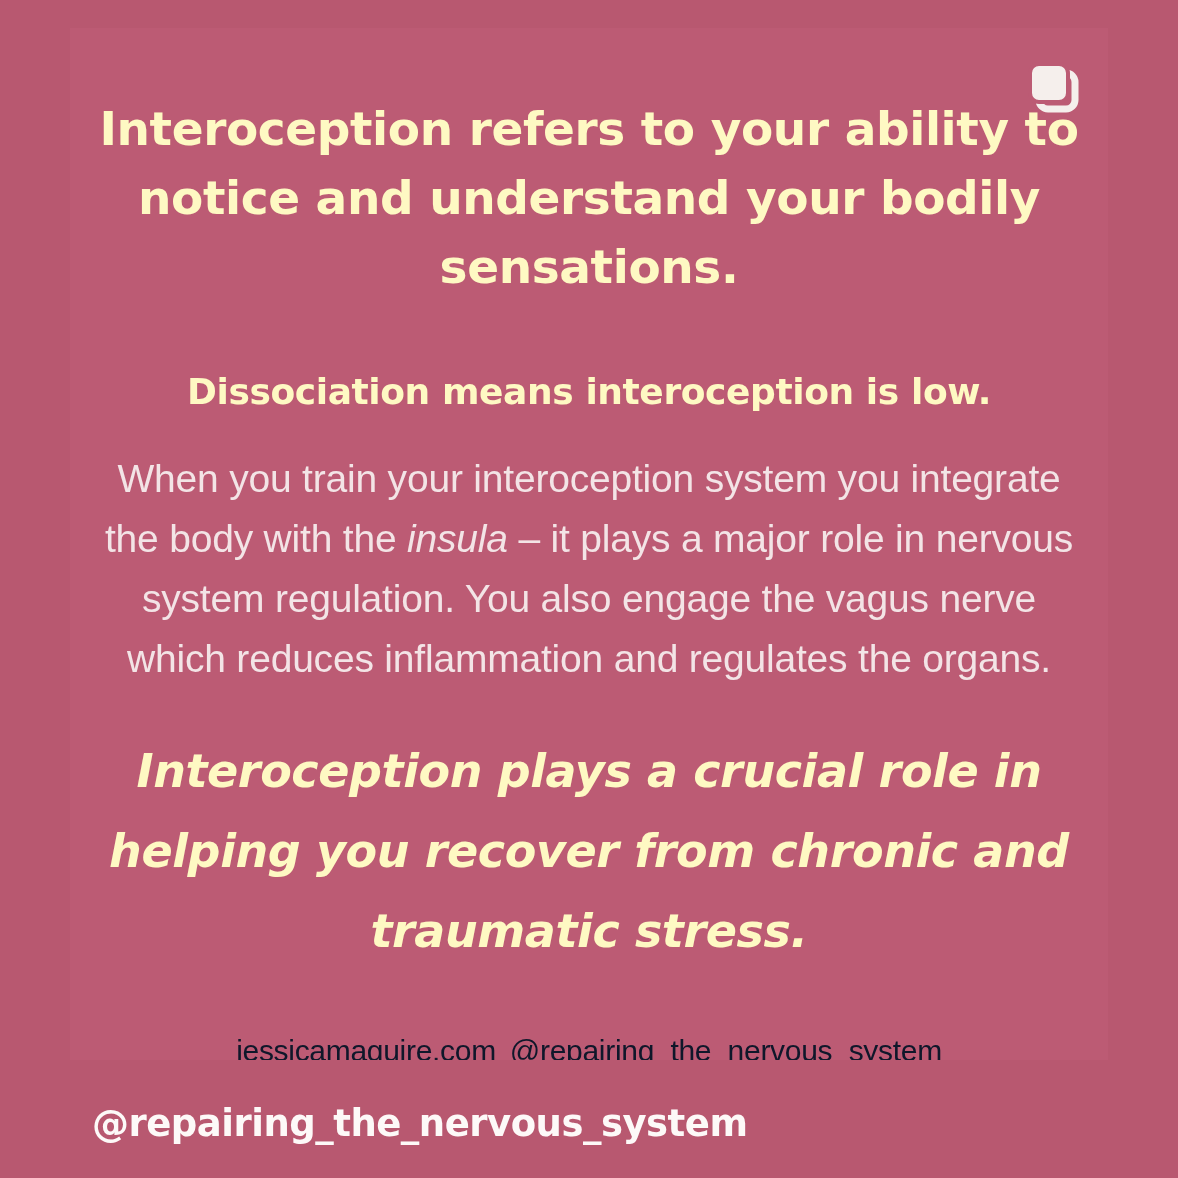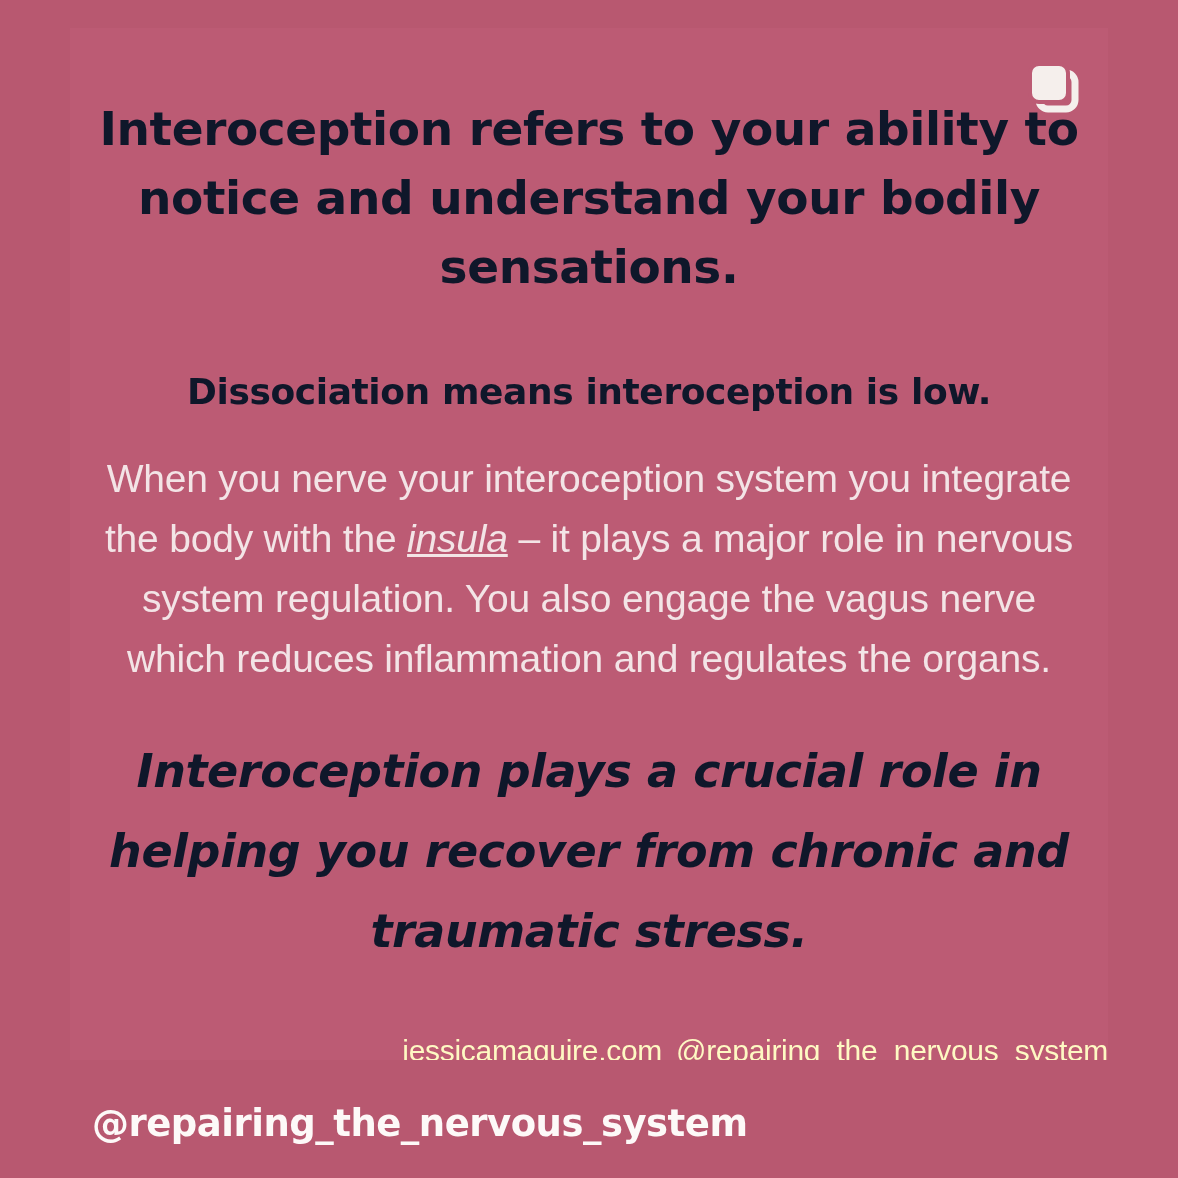--- a/index.html
+++ b/index.html
@@ -47,7 +47,7 @@
   .headline {
     font-family: "DejaVu Sans", sans-serif;
     font-weight: bold;
-    color: #0f172a;
+    color: #fef9c3;
     text-align: center;
     letter-spacing: -0.4px;
     margin: 0;

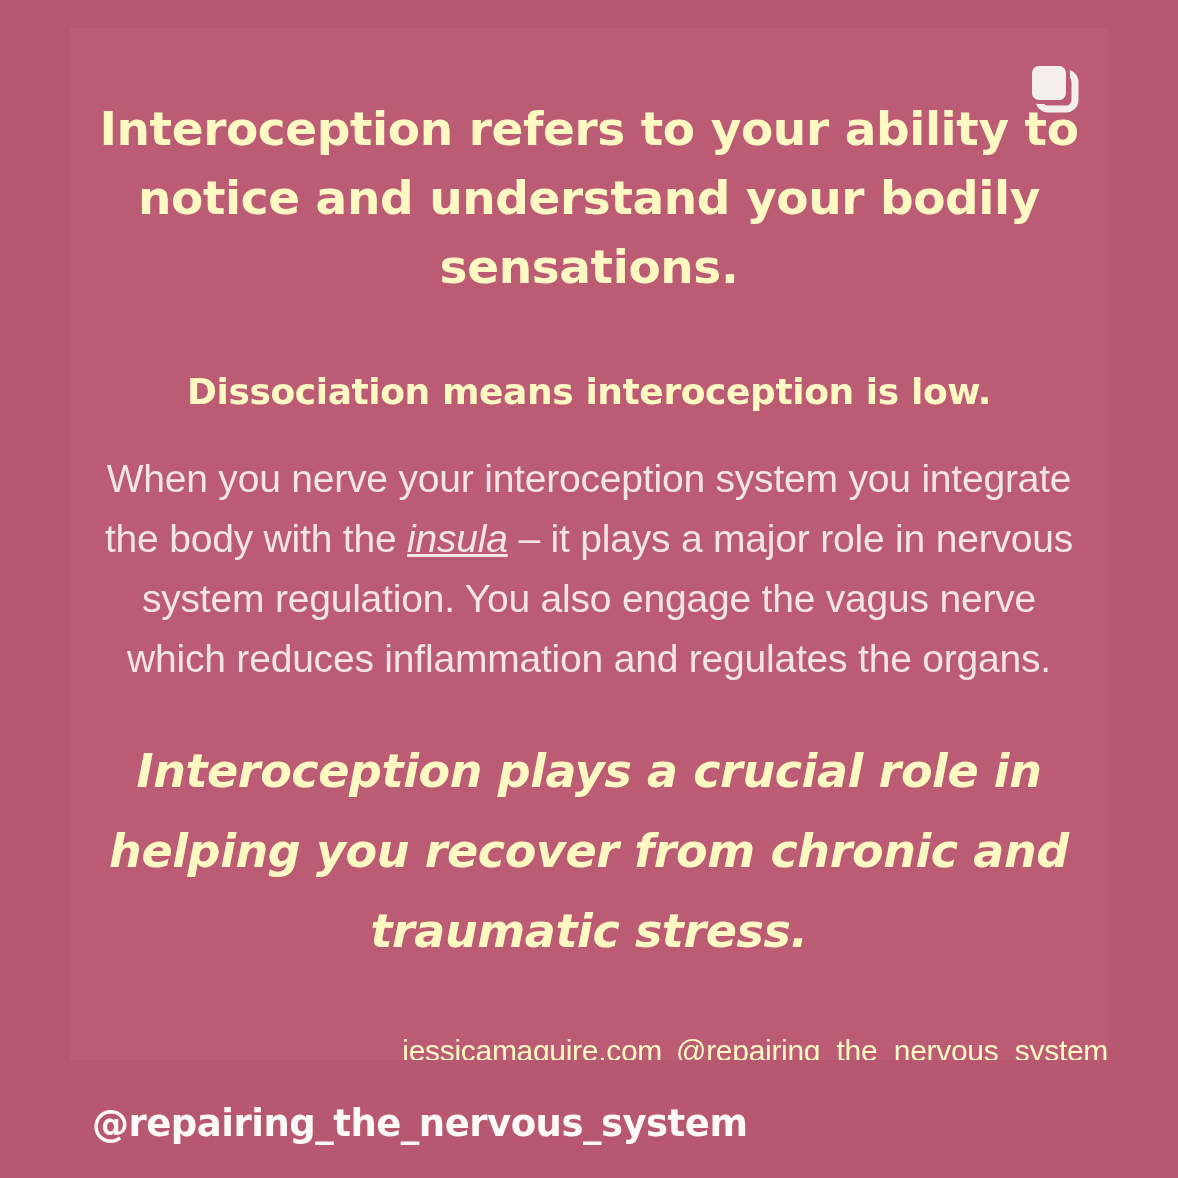--- a/index.html
+++ b/index.html
@@ -126,7 +126,7 @@
 
     <div class="headline" id="headline-mid">Dissociation means interoception is low.</div>
 
-    <p id="body-paragraph"><span>When you nerve your interoception system you integrate the body with the </span><span class="em-insula">insula</span><span> – it plays a major role in nervous system regulation. You also engage the vagus nerve which reduces inflammation and regulates the organs.</span></p>
+    <p id="body-paragraph"><span>When you train your interoception system you integrate the body with the </span><span class="em-insula">insula</span><span> – it plays a major role in nervous system regulation. You also engage the vagus nerve which reduces inflammation and regulates the organs.</span></p>
 
     <div class="headline" id="headline-bottom">Interoception plays a crucial role in helping you recover from chronic and traumatic stress.</div>
 

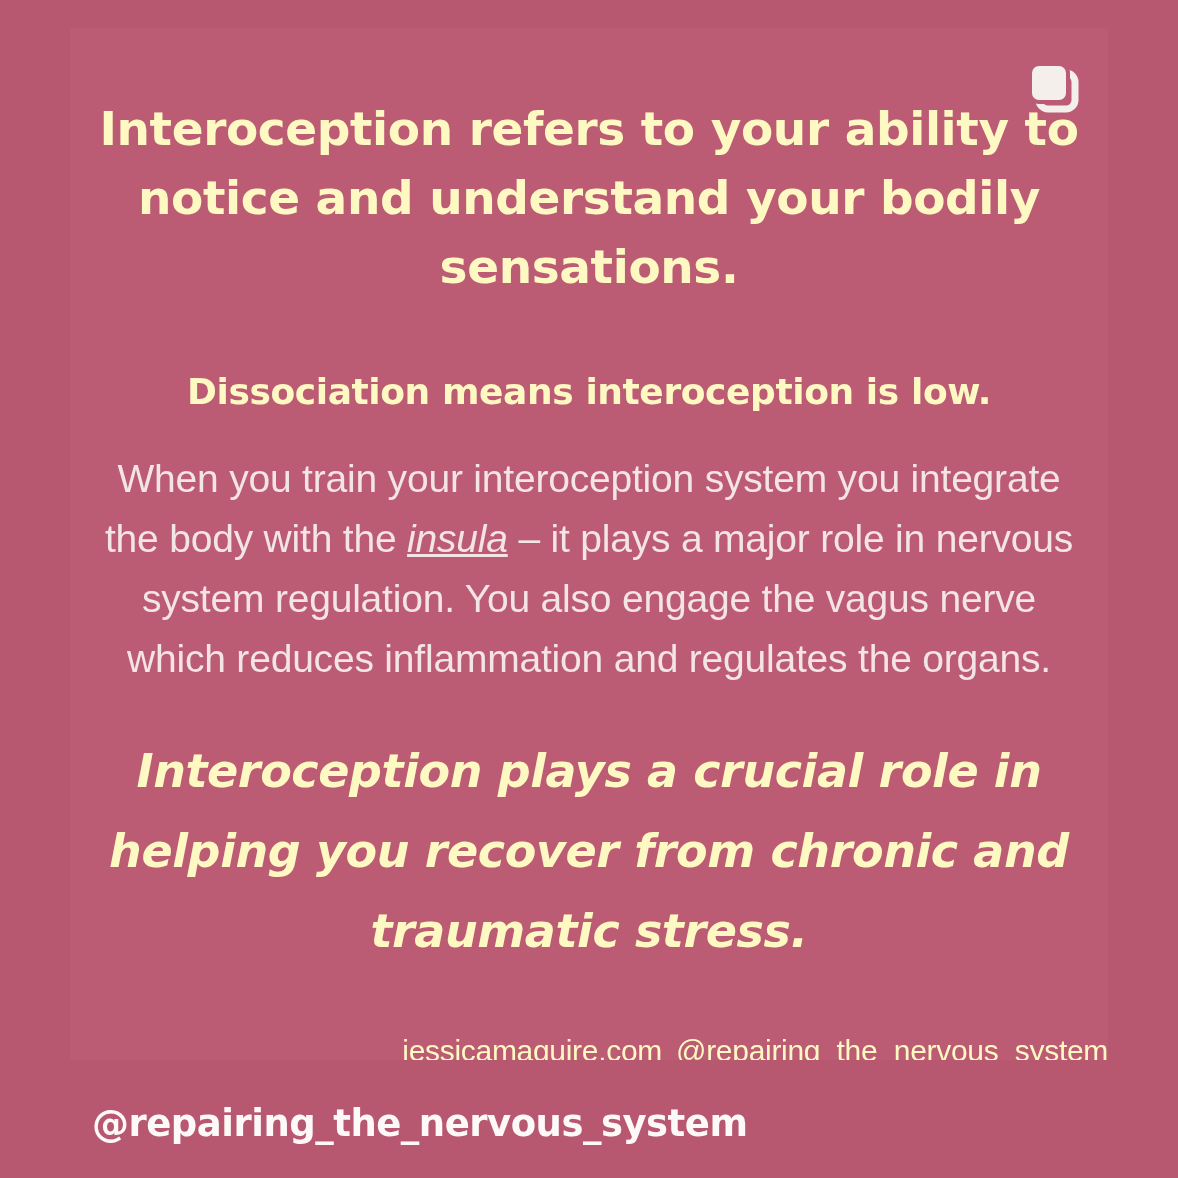--- a/index.html
+++ b/index.html
@@ -78,7 +78,6 @@
   }
   #body-paragraph .em-insula {
     font-style: italic;
-    text-decoration: underline;
   }
 
   #headline-bottom {

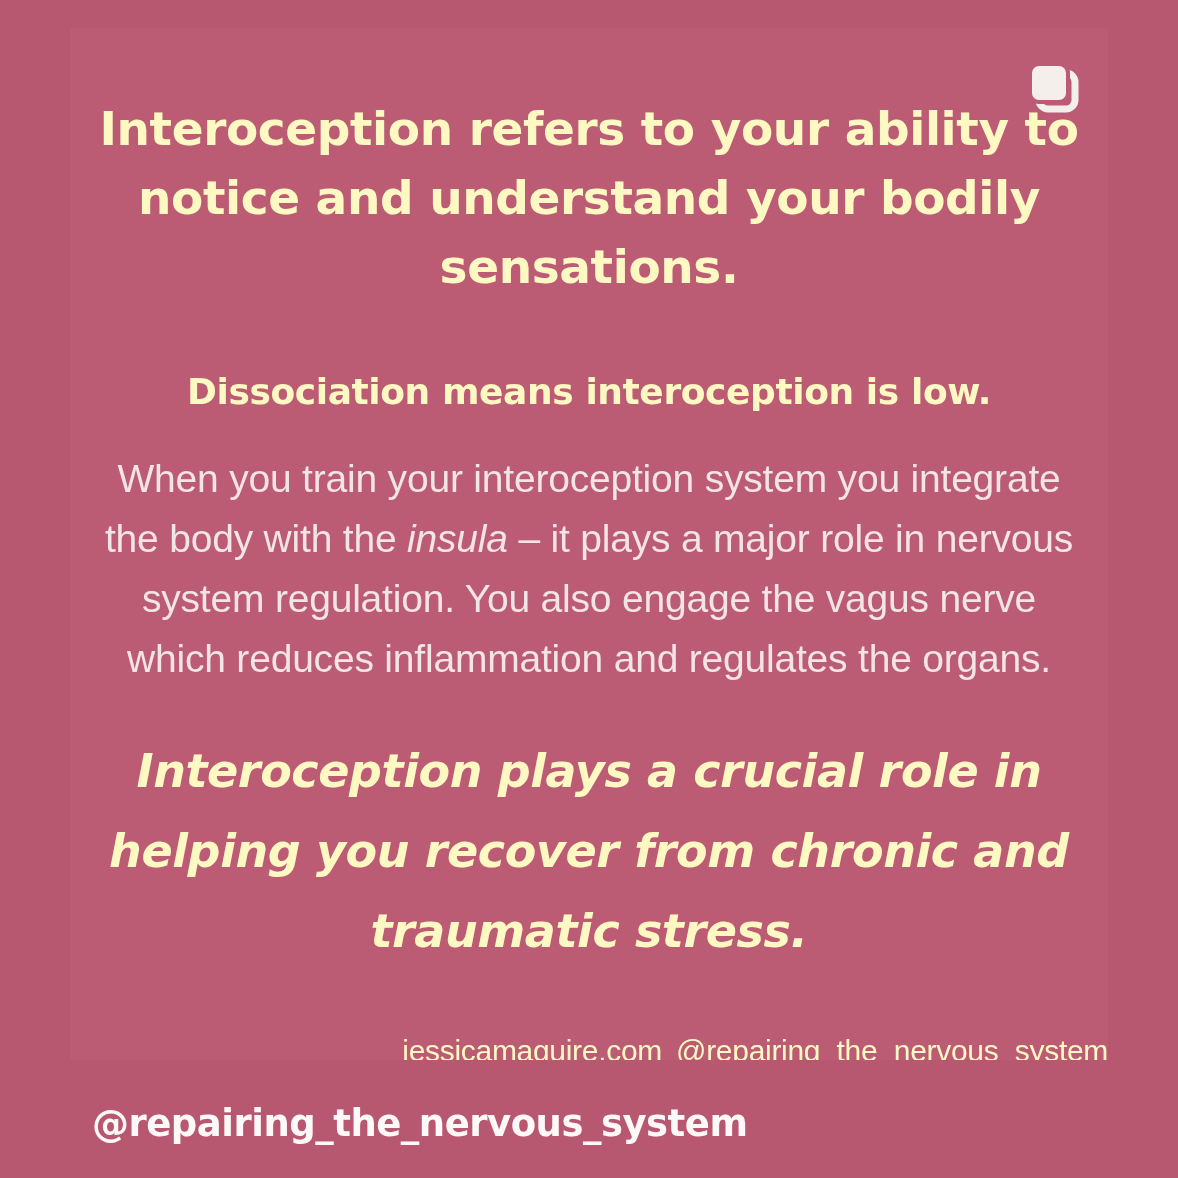--- a/index.html
+++ b/index.html
@@ -93,11 +93,11 @@
     left: 0;
     right: 0;
     top: 1006px;
-    text-align: right;
+    text-align: center;
     font-family: "Liberation Sans", sans-serif;
     font-size: 30px;
     line-height: 34px;
-    color: #fef9c3;
+    color: #0f172a;
     letter-spacing: -0.3px;
   }
   #credit-line .credit-site { margin-right: 14px; }

